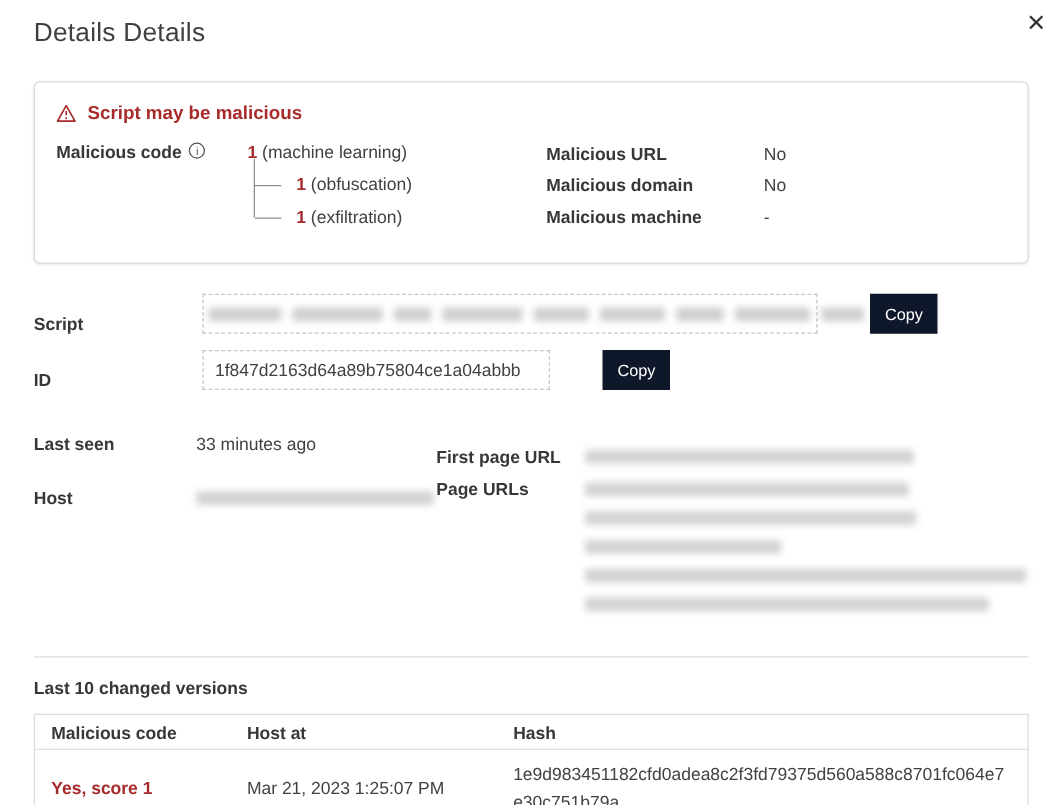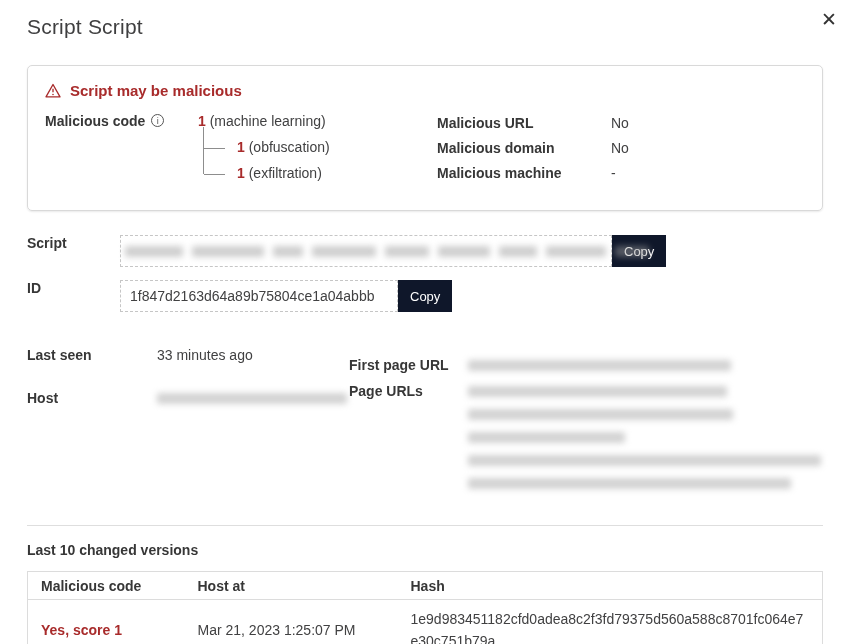--- a/index.html
+++ b/index.html
@@ -119,7 +119,7 @@
 
 <div class="modal">
 
-  <h1 class="page-title">Script Script</h1>
+  <h1 class="page-title">Details Details</h1>
   <button class="close-btn">✕</button>
 
   <div class="alert-box">

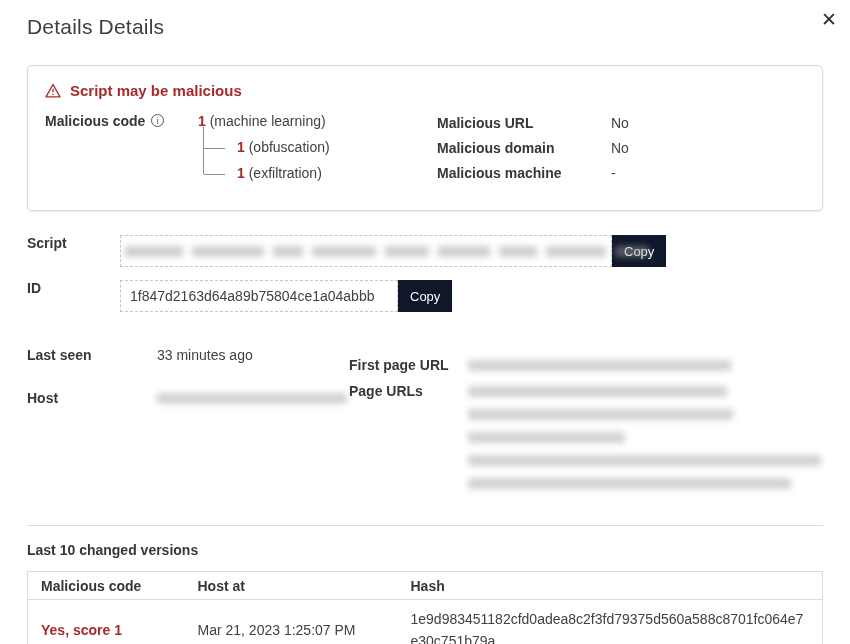--- a/index.html
+++ b/index.html
@@ -62,7 +62,7 @@
   .alert-field-row .field-label { width: 174px; }
 
   
-  .copy-row { display: flex; align-items: flex-start; }
+  .copy-row { display: flex; align-items: flex-end; gap: 42px; }
   .copy-row.script { margin-top: 24px; }
   .copy-row.id { margin-top: 13px; }
   .copy-row .row-label { font-weight: 700; color: #373737; width: 93px; }

